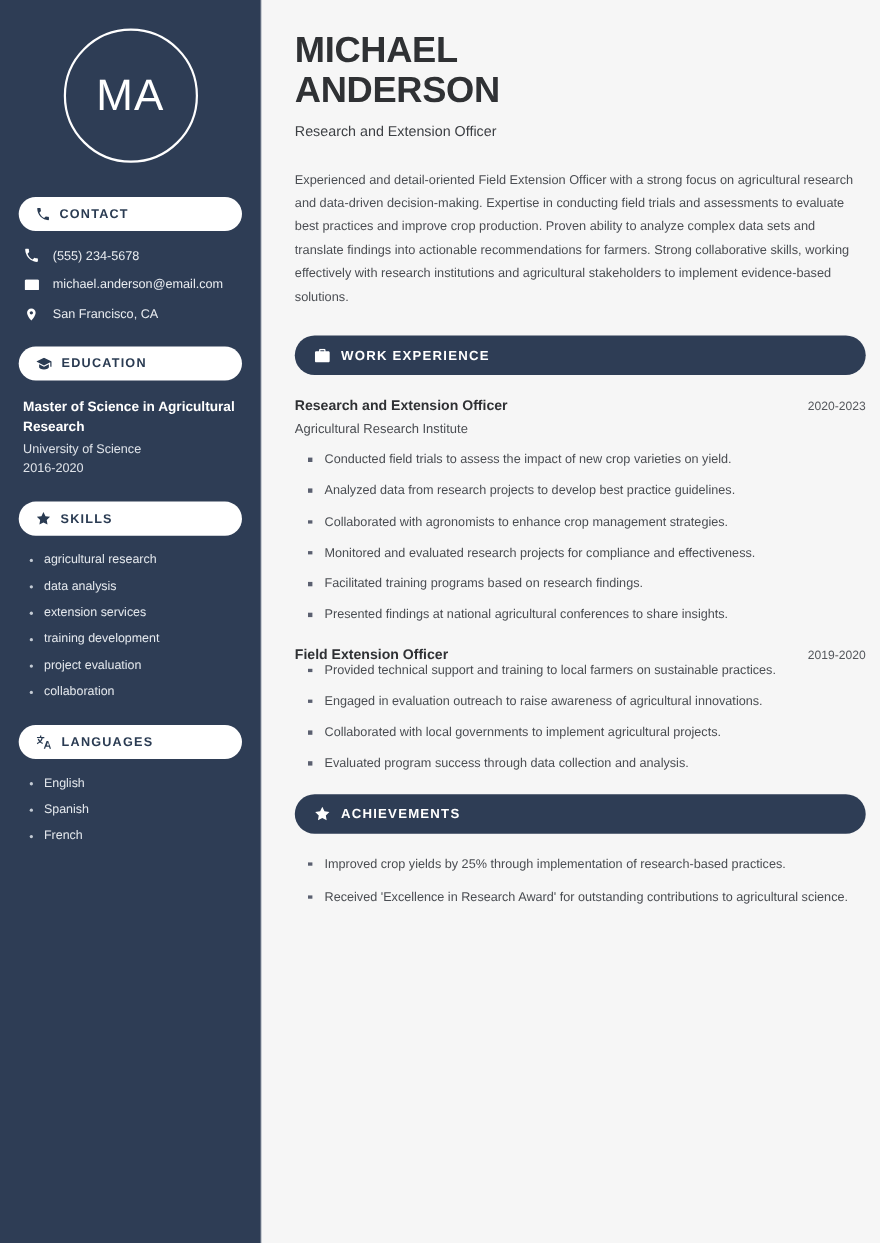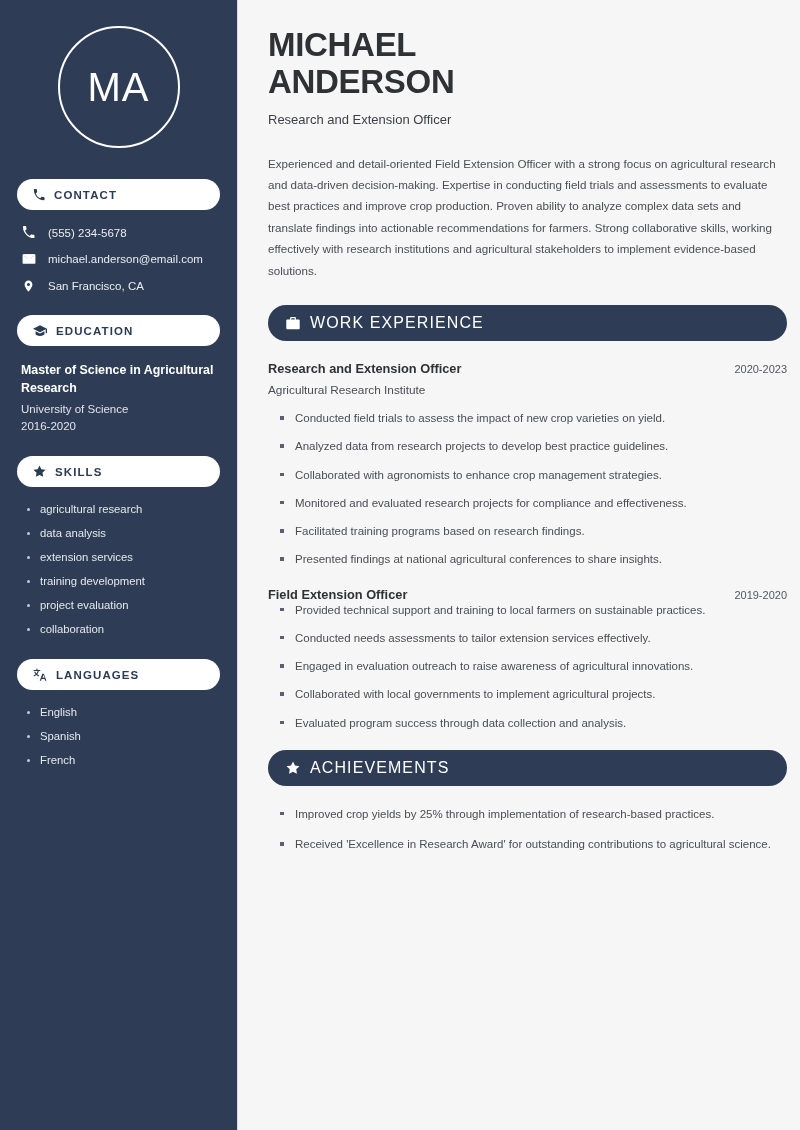--- a/index.html
+++ b/index.html
@@ -66,7 +66,7 @@
     height:36px; display:flex; align-items:center; gap:10px;
     padding:0 18px; margin-bottom:20px;
   }
-  .banner-label { font-size:16px; font-weight:400; letter-spacing:1.1px; }
+  .banner-label { font-size:12px; font-weight:700; letter-spacing:1.1px; }
   .banner svg { display:block; }
 
   .job { margin-bottom:18px; }

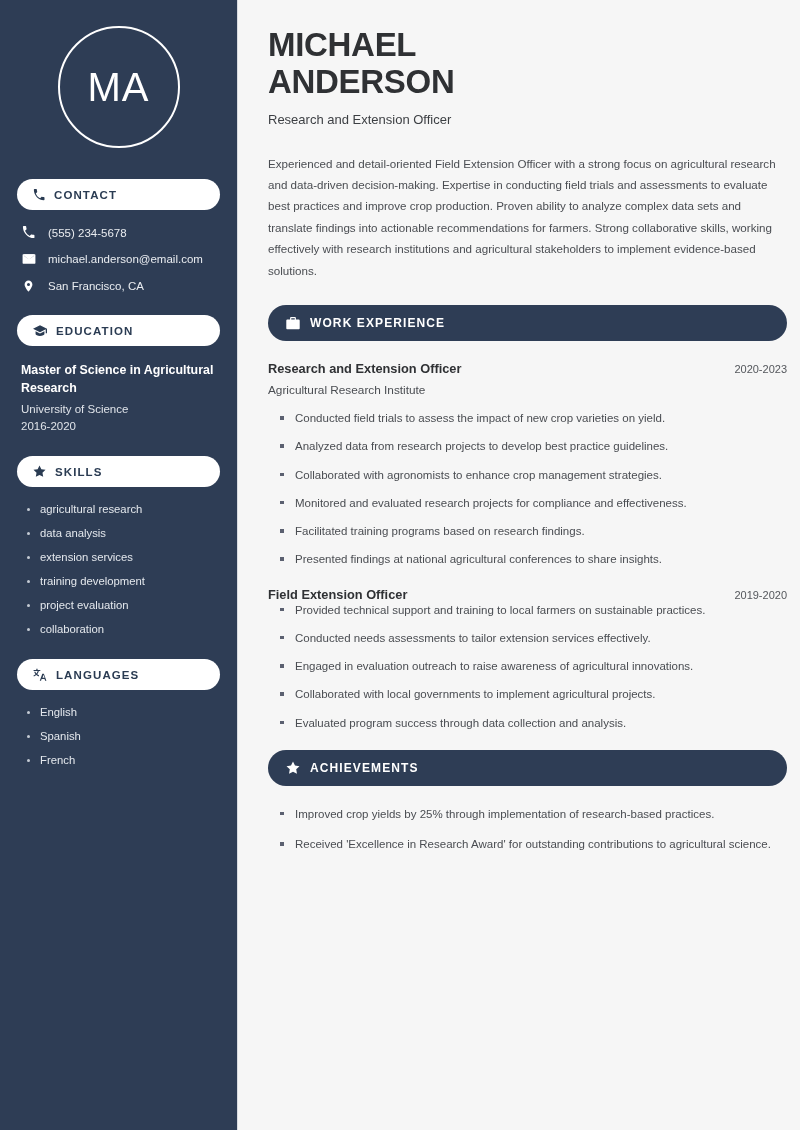--- a/index.html
+++ b/index.html
@@ -226,7 +226,6 @@
       </div>
       <ul class="bullets">
         <li>Provided technical support and training to local farmers on sustainable practices.</li>
-        <li>Conducted needs assessments to tailor extension services effectively.</li>
         <li>Engaged in evaluation outreach to raise awareness of agricultural innovations.</li>
         <li>Collaborated with local governments to implement agricultural projects.</li>
         <li>Evaluated program success through data collection and analysis.</li>

